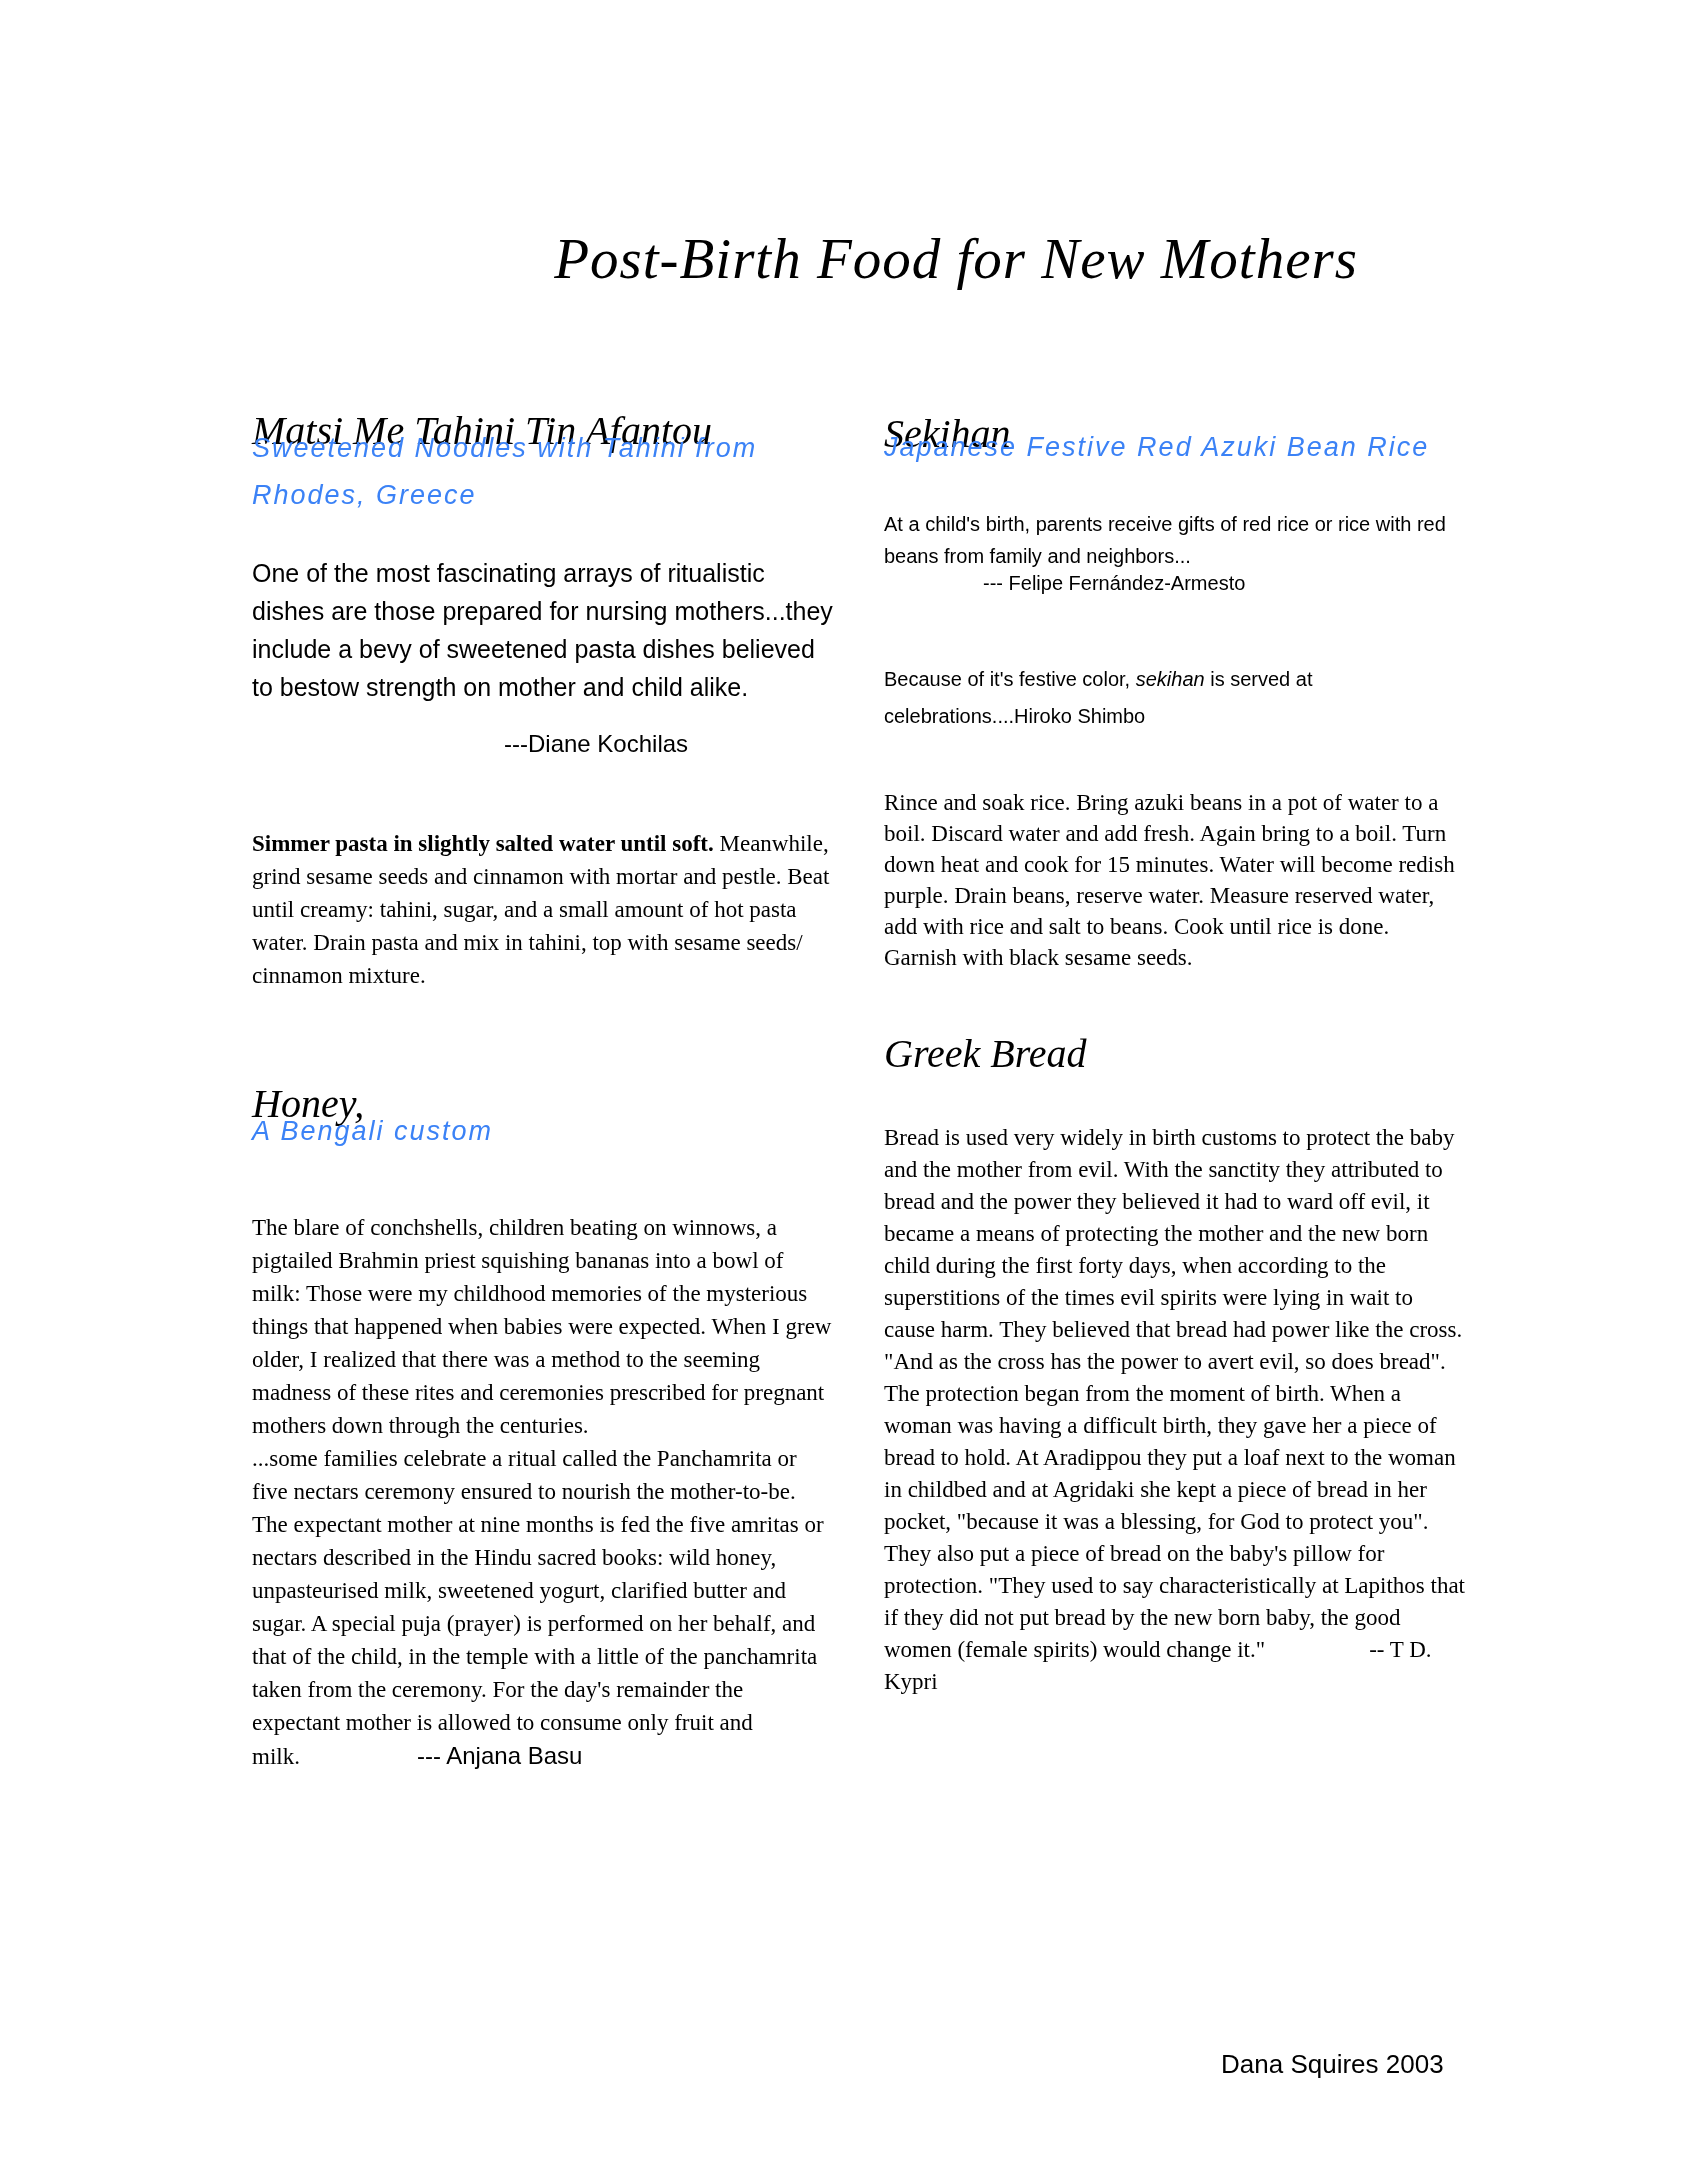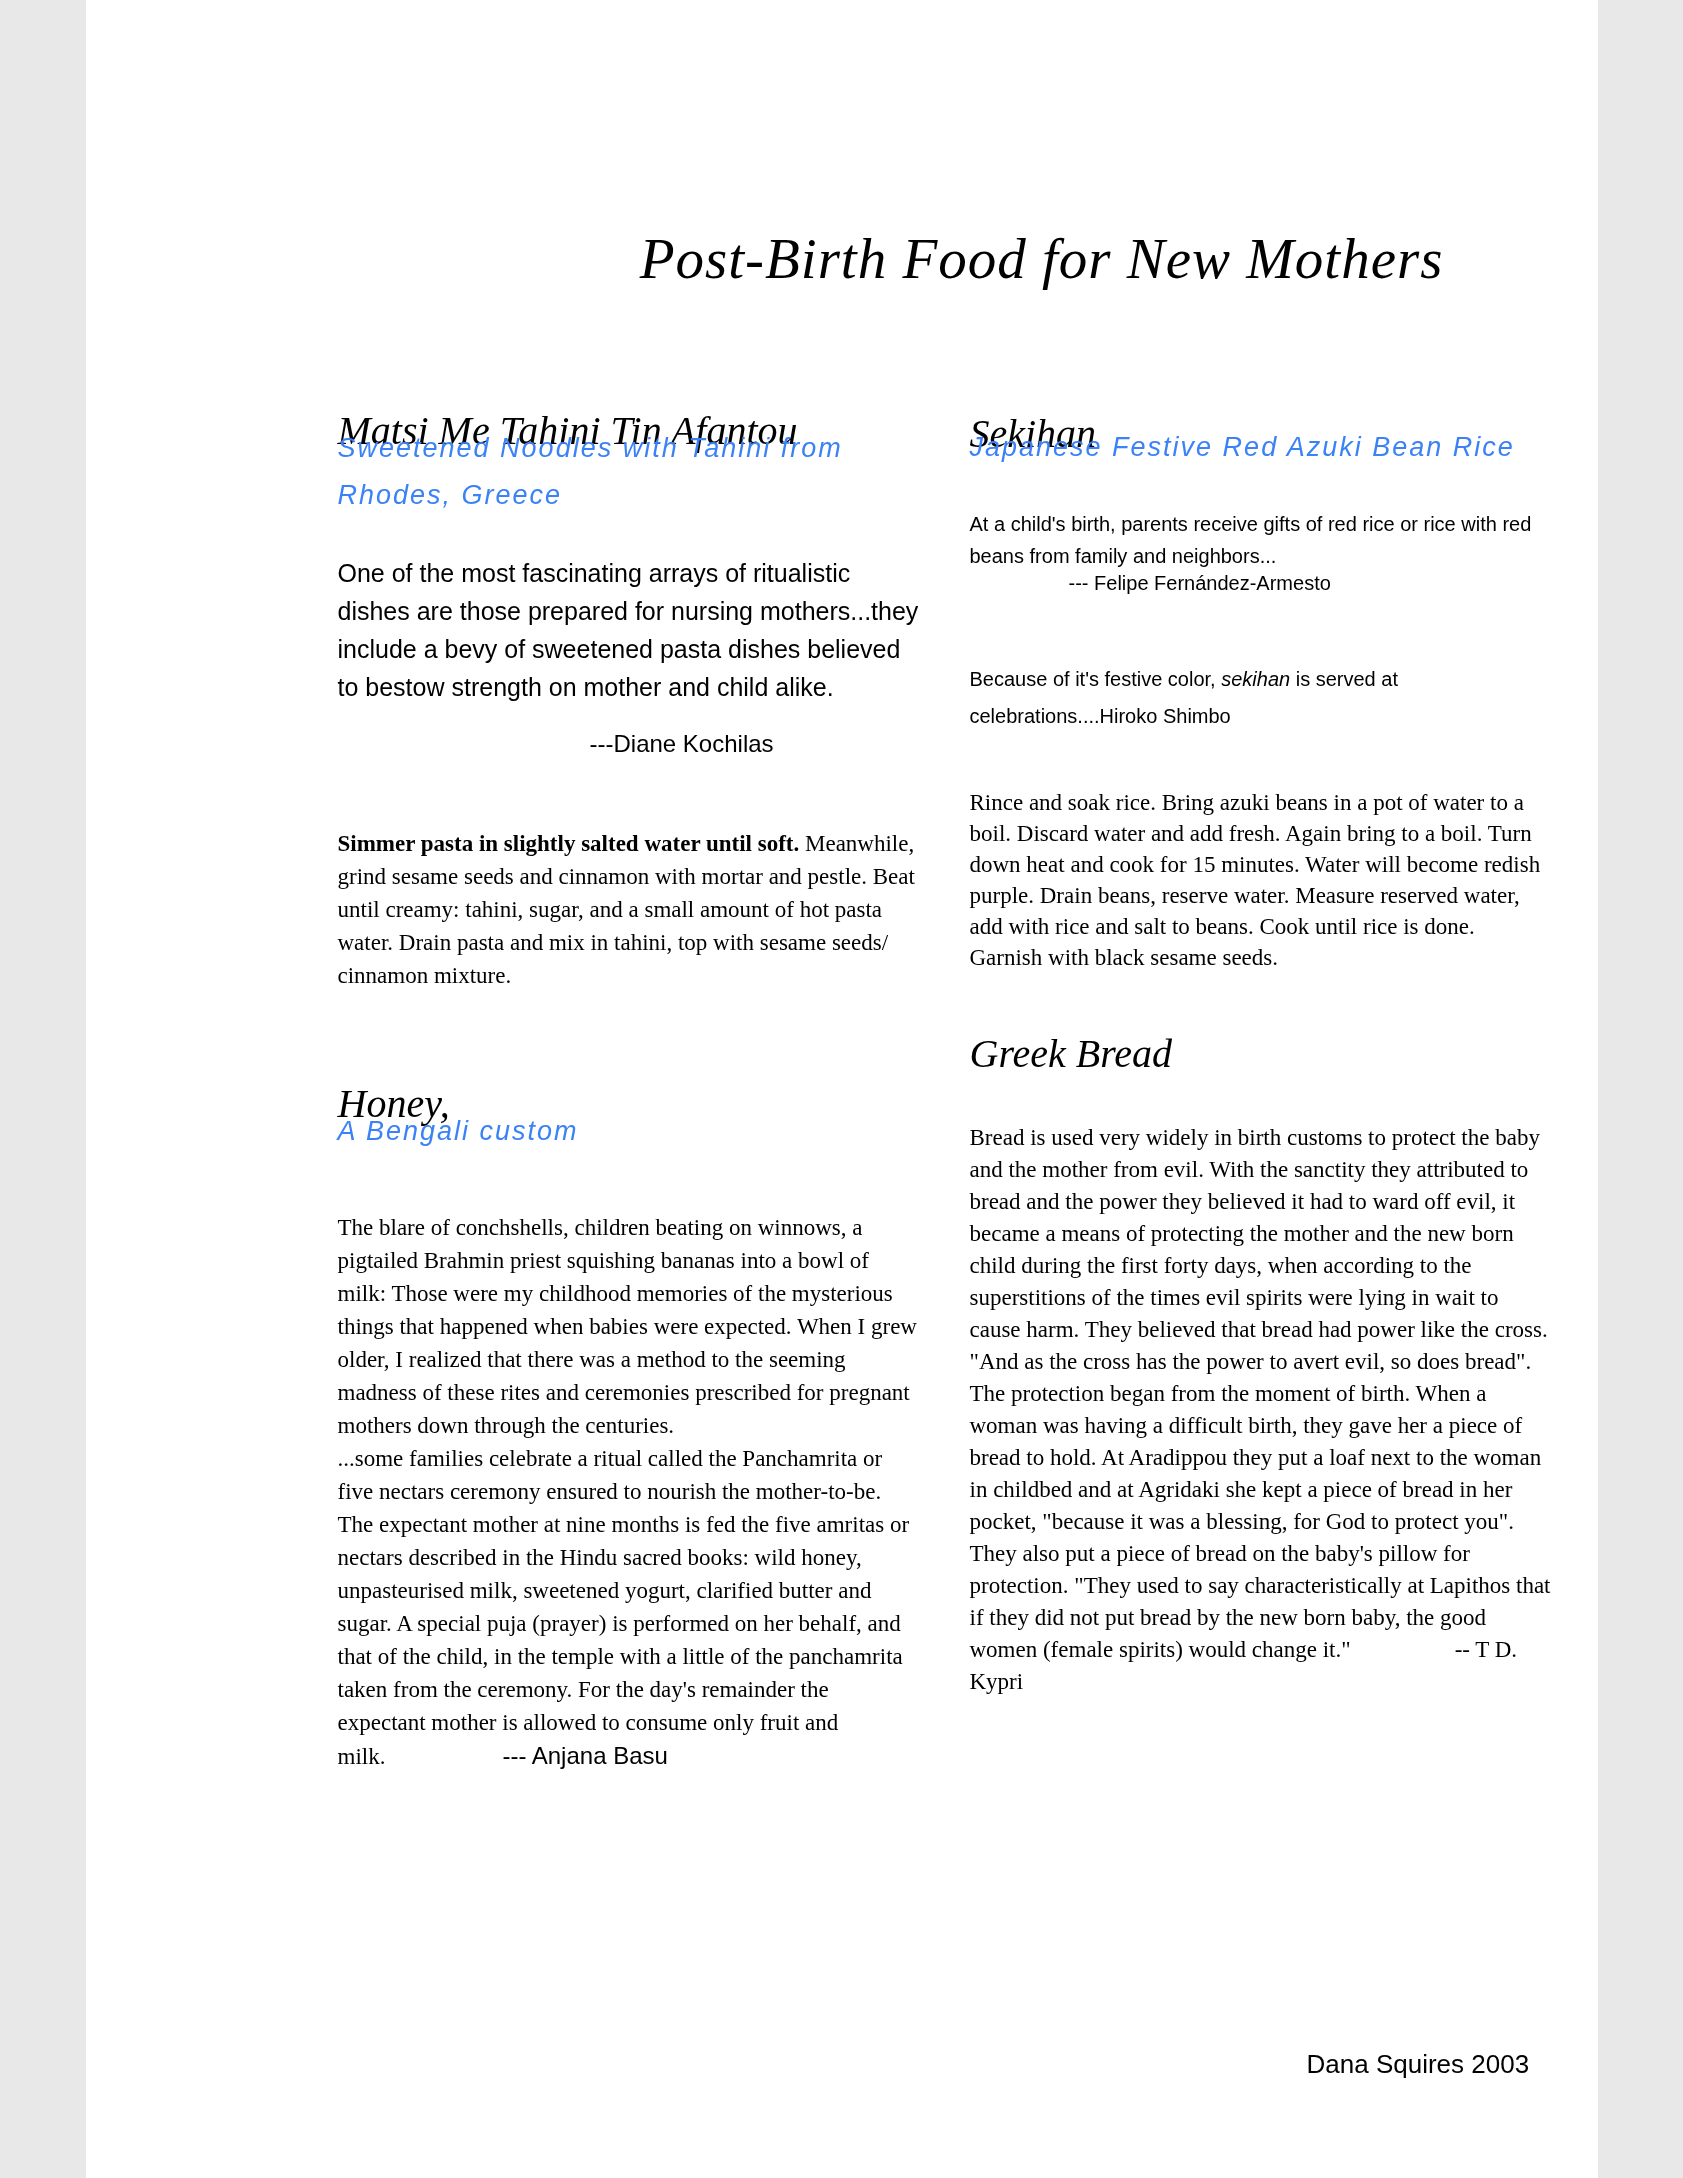--- a/index.html
+++ b/index.html
@@ -5,7 +5,7 @@
   html,body{margin:0;padding:0;background:#e8e8e8;}
   .page{
     position:relative;
-    width:1512px;height:2178px;
+    width:1683px;height:2178px;
     margin:0 auto;
     background:#ffffff;
     color:#000000;

